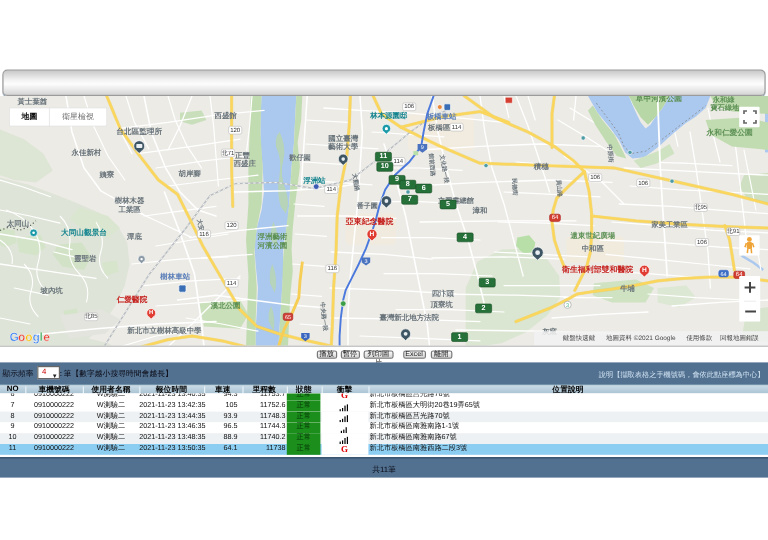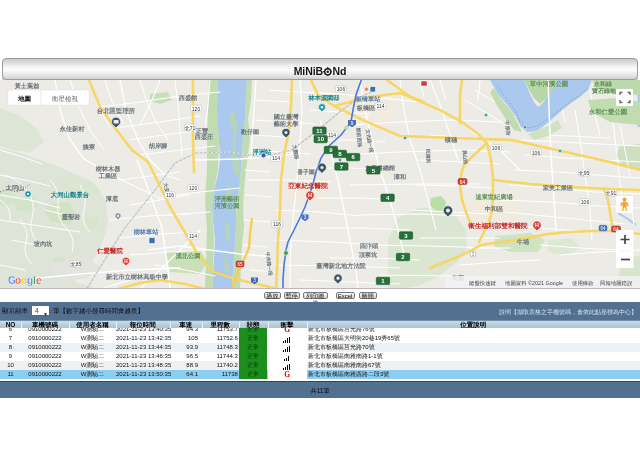--- a/index.html
+++ b/index.html
@@ -30,15 +30,6 @@
 <body>
 <div id="page">
   <div class="abs" id="topbar"></div>
-  <div class="abs" id="logo">MiNiB<svg class="oc" viewBox="0 0 20 20">
-        <circle cx="10" cy="10" r="8" fill="#161616"></circle>
-        <circle cx="10" cy="10" r="5" fill="#fff"></circle>
-        <circle cx="10" cy="10" r="2.6" fill="#161616"></circle>
-        <rect x="8.8" y="-1" width="2.4" height="4" fill="#161616"></rect>
-        <rect x="8.8" y="17" width="2.4" height="4" fill="#161616"></rect>
-        <rect x="-1" y="8.8" width="4" height="2.4" fill="#161616"></rect>
-        <rect x="17" y="8.8" width="4" height="2.4" fill="#161616"></rect>
-      </svg>Nd</div>
 <div class="abs" style="left:0;top:80px;width:640px;height:209px">
 <svg width="640" height="209" viewBox="0 0 640 209" style="display:block">
 <rect x="0" y="0" width="640" height="209" fill="#ecebe6"></rect>

